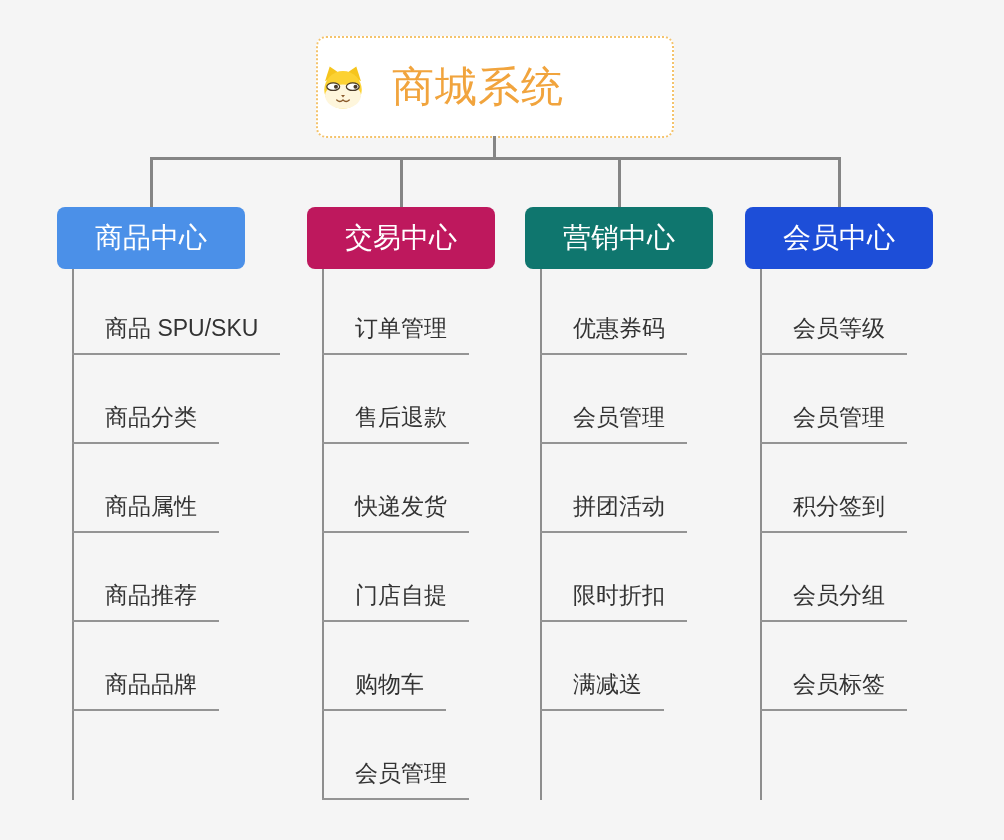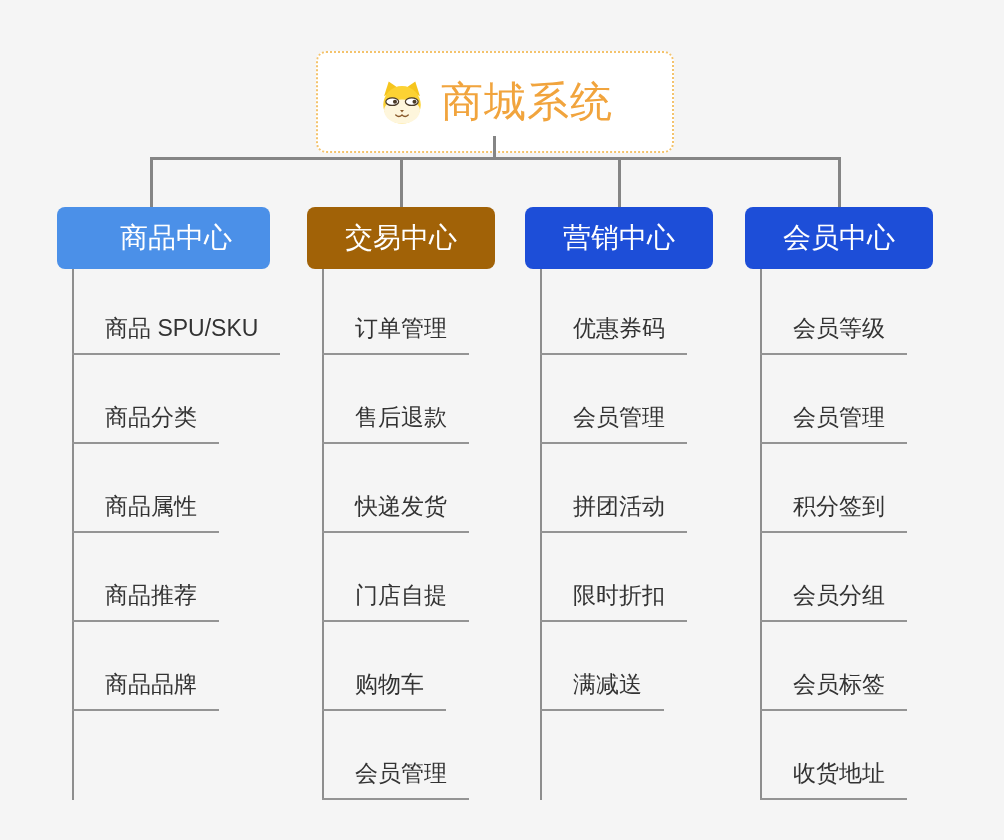--- a/index.html
+++ b/index.html
@@ -10,10 +10,10 @@
   }
   
   .root-node{
-    position:absolute;left:316px;top:51px;width:358px;height:102px;
+    position:absolute;left:316px;top:36px;width:358px;height:102px;
     box-sizing:border-box;background:#ffffff;
     border:2px dotted #f4c36c;border-radius:10px;
-    display:flex;align-items:center;justify-content:center;gap:14px;
+    display:flex;align-items:center;gap:24px;
   }
   .root-title{font-size:42px;letter-spacing:1px;color:#f1a43d;white-space:nowrap;}
   .dog-icon{width:50px;height:47px;display:block;}

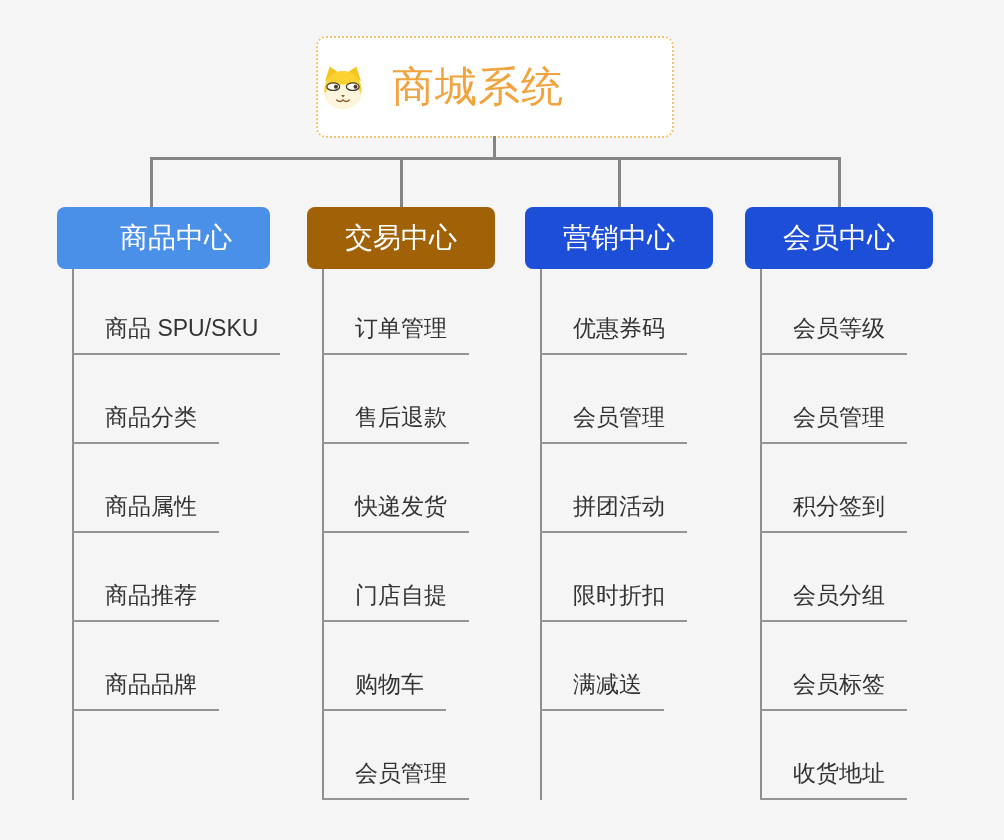--- a/index.html
+++ b/index.html
@@ -69,7 +69,7 @@
   <div class="connector drop drop-3"></div>
 
   <div class="column col-0">
-    <div class="node" style="background: rgb(75, 144, 232); padding-left: 25px;">商品中心</div>
+    <div class="node" style="background: rgb(75, 144, 232);">商品中心</div>
     <div class="trunk"></div>
     <div class="items">
       <div class="item">

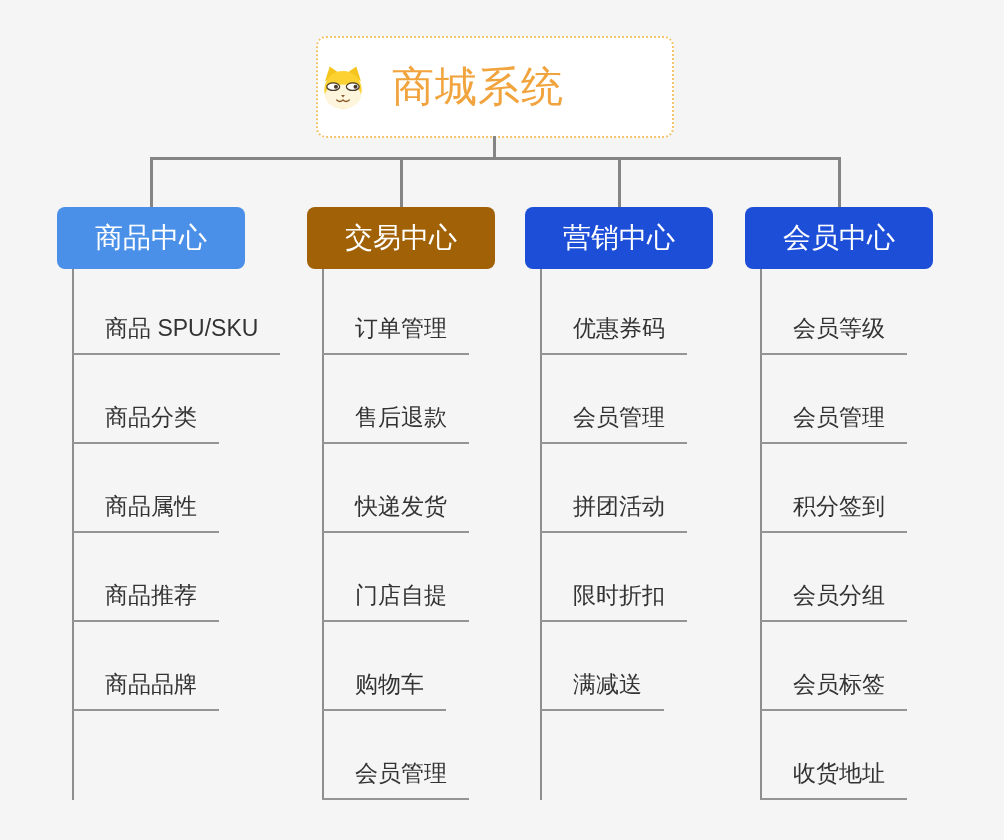--- a/index.html
+++ b/index.html
@@ -91,7 +91,7 @@
   </div>
 
   <div class="column col-1">
-    <div class="node" style="background: #a16207; font-family: Liberation Mono, monospace;">交易中心</div>
+    <div class="node" style="background: #be185d; font-family: Liberation Mono, monospace;">交易中心</div>
     <div class="trunk"></div>
     <div class="items">
       <div class="item">

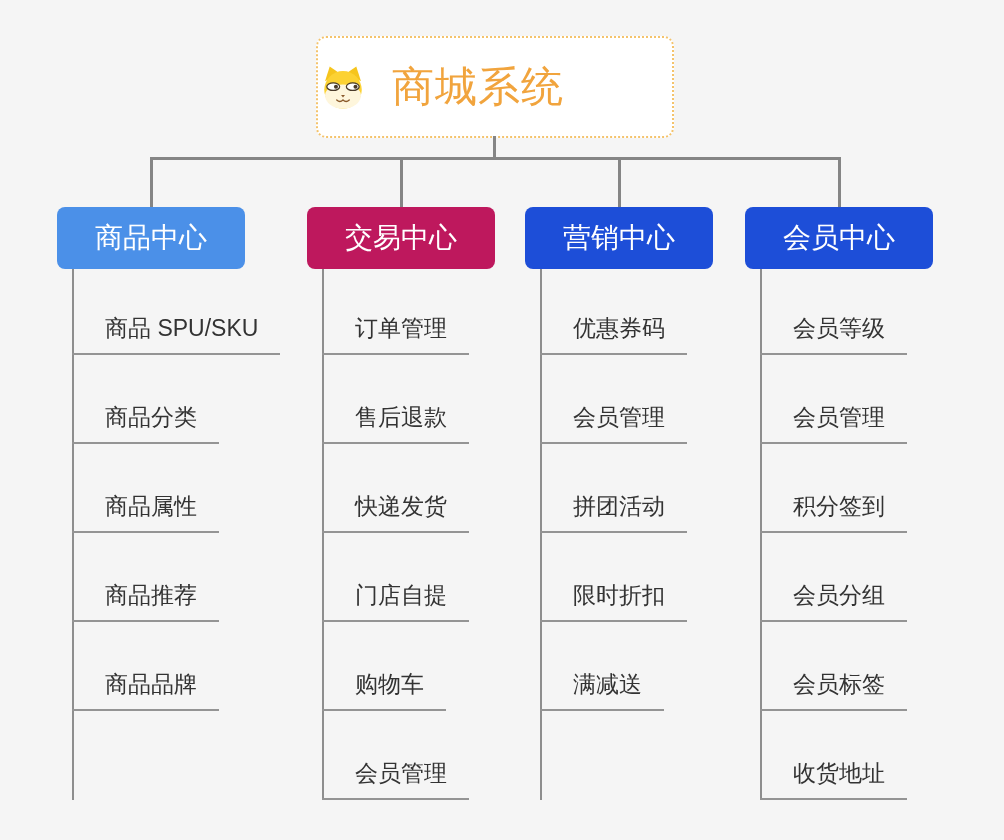--- a/index.html
+++ b/index.html
@@ -116,7 +116,7 @@
   </div>
 
   <div class="column col-2">
-    <div class="node" style="background: #1d4ed8;">营销中心</div>
+    <div class="node" style="background: #0f766e;">营销中心</div>
     <div class="trunk"></div>
     <div class="items">
       <div class="item">

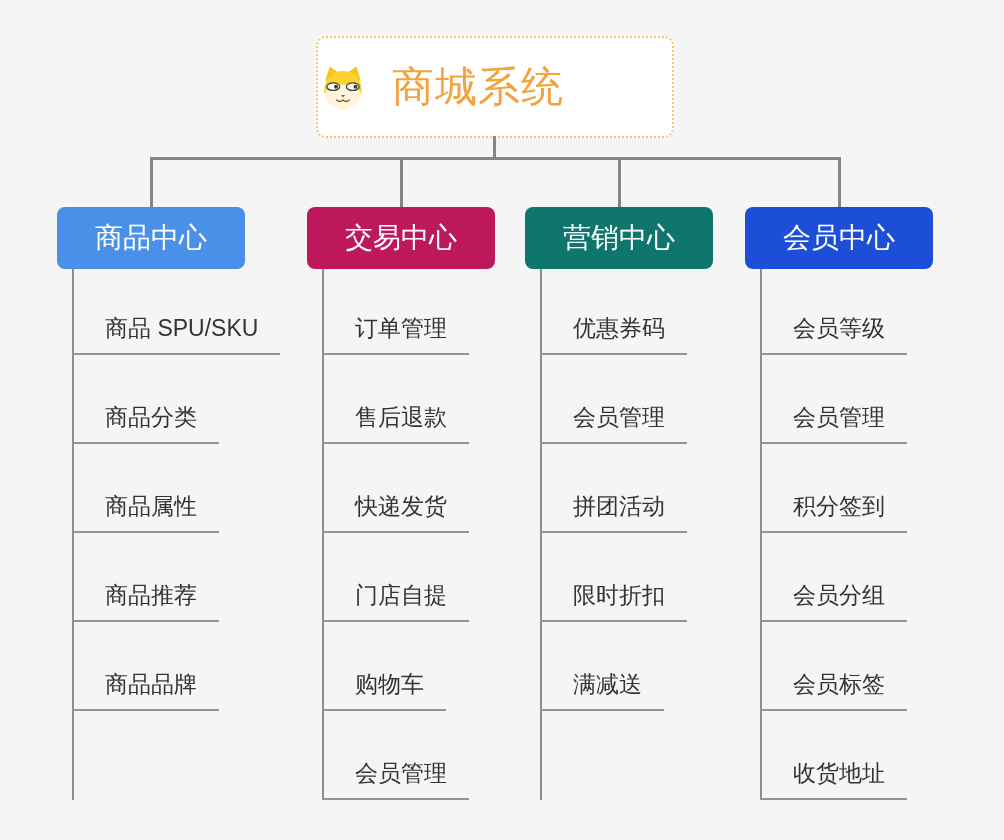--- a/index.html
+++ b/index.html
@@ -156,9 +156,6 @@
       <div class="item">
           <span class="item-label">会员标签</span>
         </div>
-      <div class="item">
-          <span class="item-label">收货地址</span>
-        </div>
     </div>
   </div>
 

